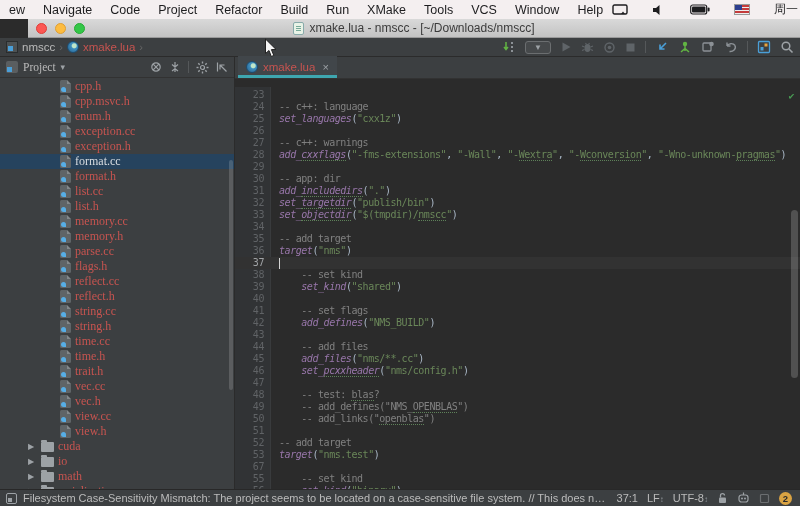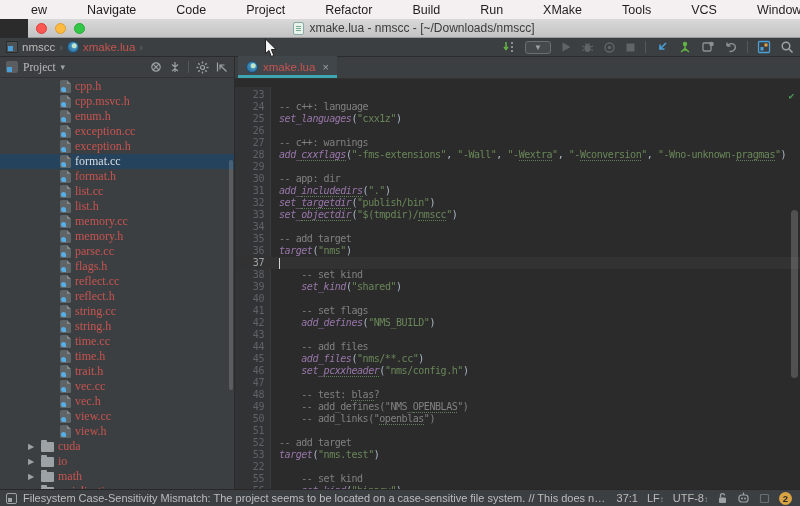--- a/index.html
+++ b/index.html
@@ -10,7 +10,7 @@
   
   .macbar { height:19px; background:#f4eff0; display:flex; align-items:center; padding:0 8px 0 0; font-size:12.5px; color:#1d1d1f; flex:none; }
   .menu-items { display:flex; align-items:center; }
-  .menu-item { padding:0 9px; white-space:nowrap;margin-left:22px; }
+  .menu-item { padding:0 9px; white-space:nowrap; }
   .mac-status { margin-left:auto; display:flex; align-items:center; gap:24px; }
   .mac-status svg { display:block; }
   .mac-clock { font-size:12px; white-space:nowrap; }

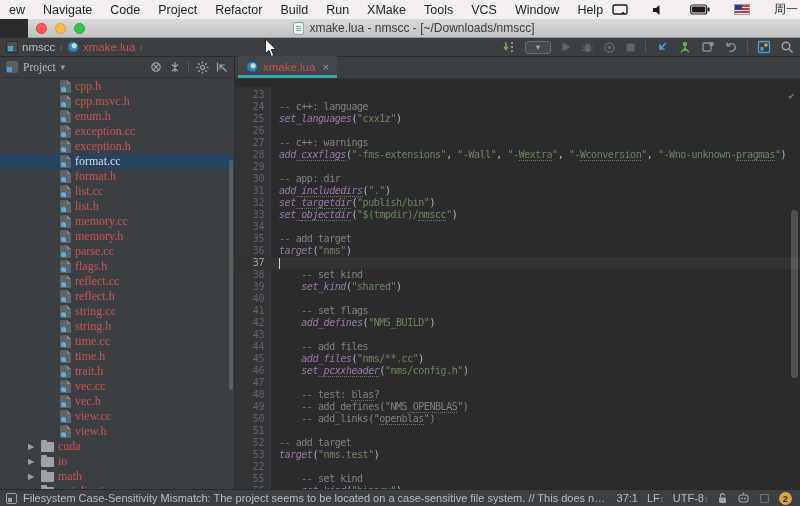--- a/index.html
+++ b/index.html
@@ -418,7 +418,7 @@
             <div class="crow"><span class="ln">51</span><span class="codetxt"></span></div>
             <div class="crow"><span class="ln">52</span><span class="codetxt"><span class="tk-c">-- add target</span></span></div>
             <div class="crow"><span class="ln">53</span><span class="codetxt"><span class="tk-f">target</span><span class="tk-p">(</span><span class="tk-s">"nms.test"</span><span class="tk-p">)</span></span></div>
-            <div class="crow"><span class="ln">22</span><span class="codetxt"></span></div>
+            <div class="crow"><span class="ln">67</span><span class="codetxt"></span></div>
             <div class="crow"><span class="ln">55</span><span class="codetxt"><span class="tk-c">    -- set kind</span></span></div>
             <div class="crow"><span class="ln">56</span><span class="codetxt"><span class="tk-p">    </span><span class="tk-f">set_kind</span><span class="tk-p">(</span><span class="tk-s">"binary"</span><span class="tk-p">)</span></span></div>
           </div>

